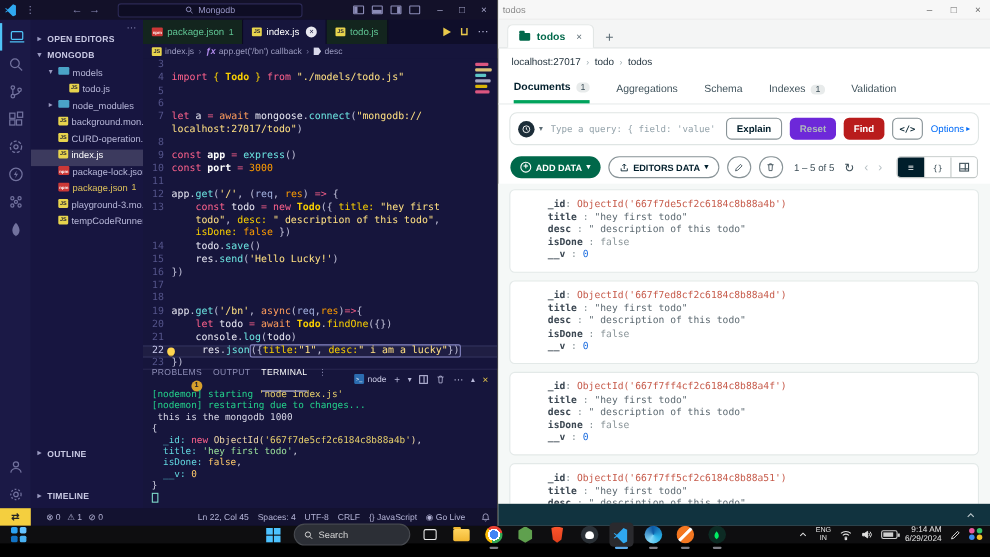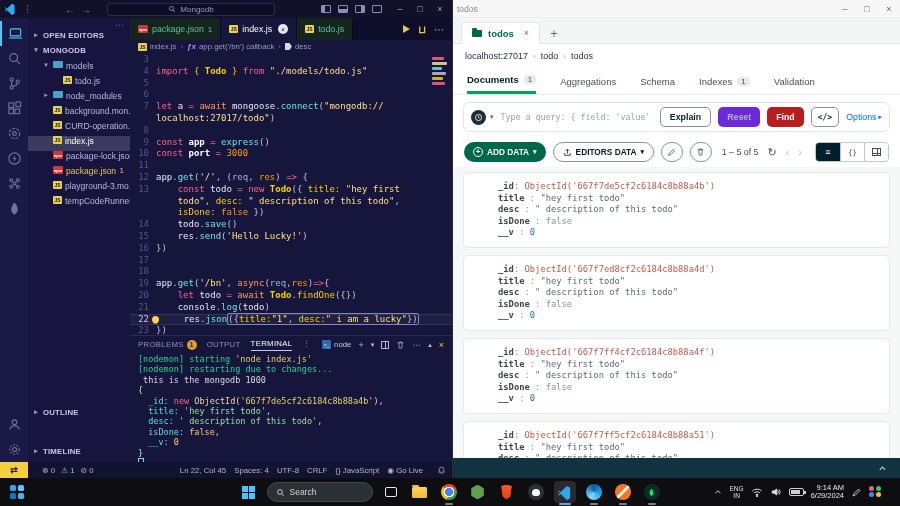--- a/index.html
+++ b/index.html
@@ -85,7 +85,7 @@
 
   .panel{height:127px;flex:none;border-top:1px solid #2d2b55;display:flex;flex-direction:column;background:#16153c;}
   .panel-tabs{height:17px;flex:none;display:flex;align-items:center;gap:10px;padding:0 8px;font-size:7.8px;color:#8f8fb8;}
-  .ptab{display:flex;align-items:center;gap:3px;letter-spacing:.3px;}
+  .ptab{display:flex;align-items:flex-end;gap:3px;letter-spacing:.3px;flex-direction:column;}
   .ptab.active{color:#fff;border-bottom:1px solid #c9c9ec;padding-bottom:2px;}
   .pbadge{width:10px;height:10px;border-radius:50%;background:#d8a02c;color:#1b1b2f;font-size:6.5px;display:flex;align-items:center;justify-content:center;font-weight:bold;}
   .panel-actions{margin-left:auto;display:flex;align-items:center;gap:7px;color:#b9b9da;font-size:9px;}

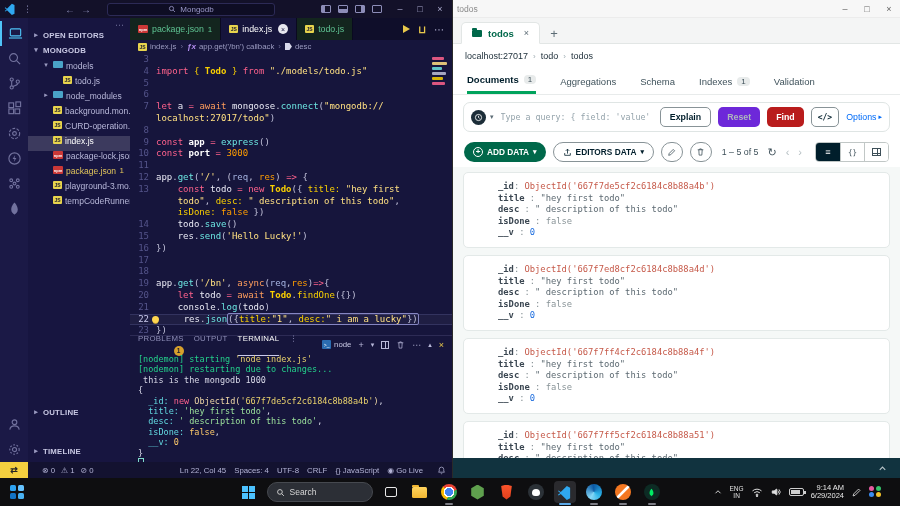--- a/index.html
+++ b/index.html
@@ -571,7 +571,6 @@
                 <div class="t-line"><span class="t-tw">{</span></div>
                 <div class="t-line"><span class="t-tkey">  _id: </span><span class="t-tk">new </span><span class="t-tc">ObjectId(</span><span class="t-ty">'667f7de5cf2c6184c8b88a4b'</span><span class="t-tc">)</span><span class="t-tw">,</span></div>
                 <div class="t-line"><span class="t-tkey">  title: </span><span class="t-tstr">'hey first todo'</span><span class="t-tw">,</span></div>
-                <div class="t-line"><span class="t-tkey">  desc: </span><span class="t-tstr">' description of this todo'</span><span class="t-tw">,</span></div>
                 <div class="t-line"><span class="t-tkey">  isDone: </span><span class="t-tnum">false</span><span class="t-tw">,</span></div>
                 <div class="t-line"><span class="t-tkey">  __v: </span><span class="t-tnum">0</span></div>
                 <div class="t-line"><span class="t-tw">}</span></div>

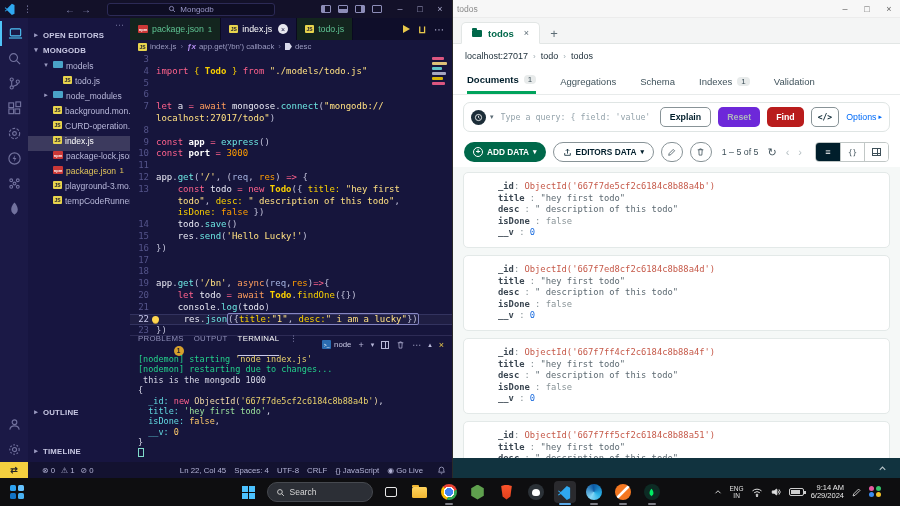--- a/index.html
+++ b/index.html
@@ -161,7 +161,7 @@
   .c-mongosh{height:20px;flex:none;background:#11333f;display:flex;align-items:center;justify-content:flex-end;padding-right:12px;color:#b8c4c9;}
 
   
-  .taskbar{height:28px;flex:none;background:#0e0e10;display:flex;align-items:center;position:relative;color:#e8e8e8;}
+  .taskbar{height:16px;flex:none;background:#0e0e10;display:flex;align-items:center;position:relative;color:#e8e8e8;}
   .tb-left{position:absolute;left:10px;display:flex;align-items:center;}
   .widgets-ico{width:14px;height:14px;display:grid;grid-template-columns:6px 6px;grid-template-rows:6px 6px;gap:2px;}
   .widgets-ico span{border-radius:1.5px;}

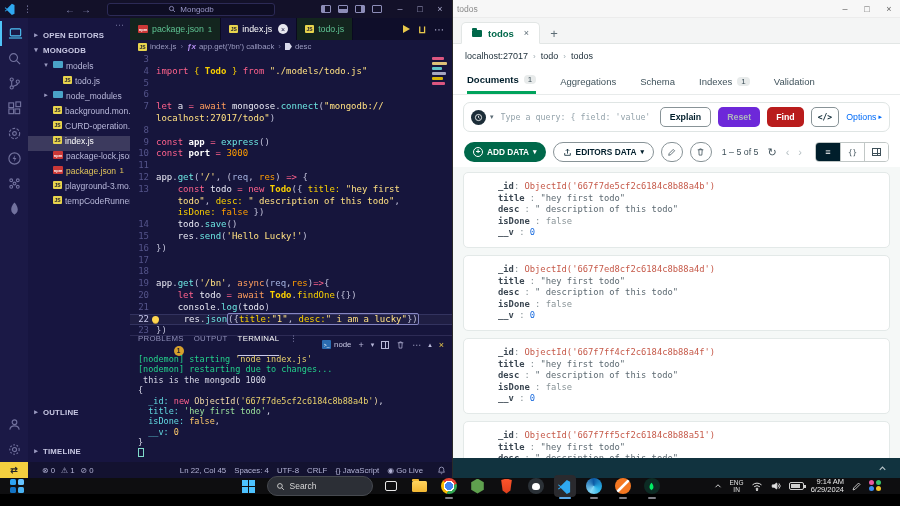--- a/index.html
+++ b/index.html
@@ -189,7 +189,7 @@
   .orange-ico{width:16px;height:16px;border-radius:50%;background:
       linear-gradient(135deg,transparent 43%,#fff 45% 55%,transparent 57%),#f47721;}
   .mongo-ico{width:16px;height:16px;border-radius:50%;background:#0d2b24;display:flex;align-items:center;justify-content:center;}
-  .tb-right{position:absolute;right:18px;display:flex;align-items:center;gap:7px;}
+  .tb-right{position:absolute;right:6px;display:flex;align-items:center;gap:7px;}
   .lang{font-size:6.5px;line-height:7px;text-align:center;color:#e0e0e0;}
   .battery{width:15px;height:8px;border:1px solid #cfcfcf;border-radius:2px;position:relative;}
   .battery::before{content:"";position:absolute;left:1px;top:1px;bottom:1px;width:9px;background:#cfcfcf;}

